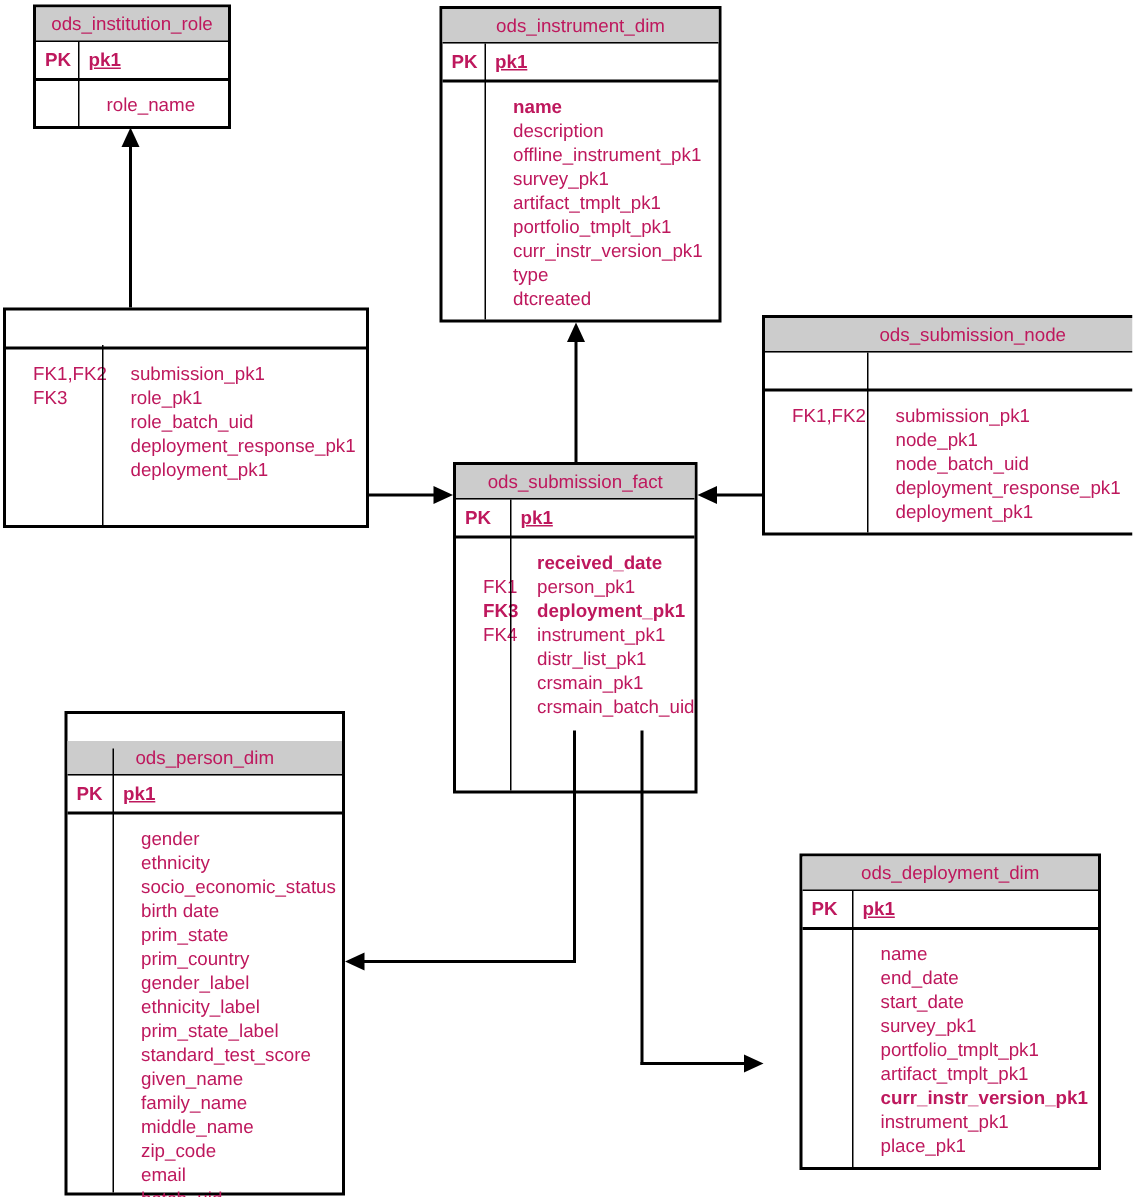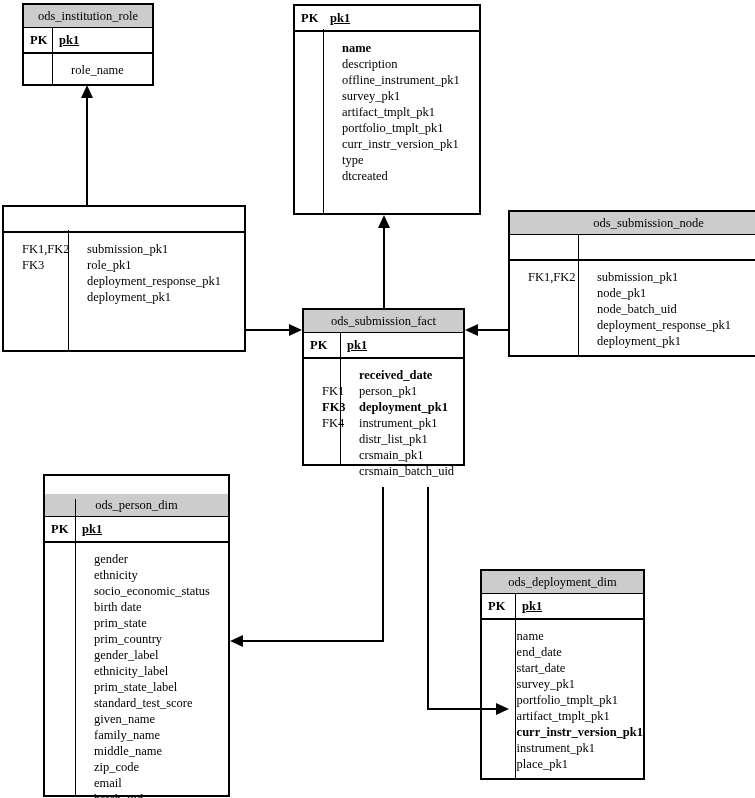--- a/index.html
+++ b/index.html
@@ -7,9 +7,9 @@
     position:relative;
     width:755px;height:798px;
     background:#ffffff;
-    font-family:Liberation Serif, serif;
+    font-family:Liberation Sans, sans-serif;
     font-size:12.5px;
-    color:#000000;
+    color:#be185d;
     overflow:hidden;
   }
   .tbl{

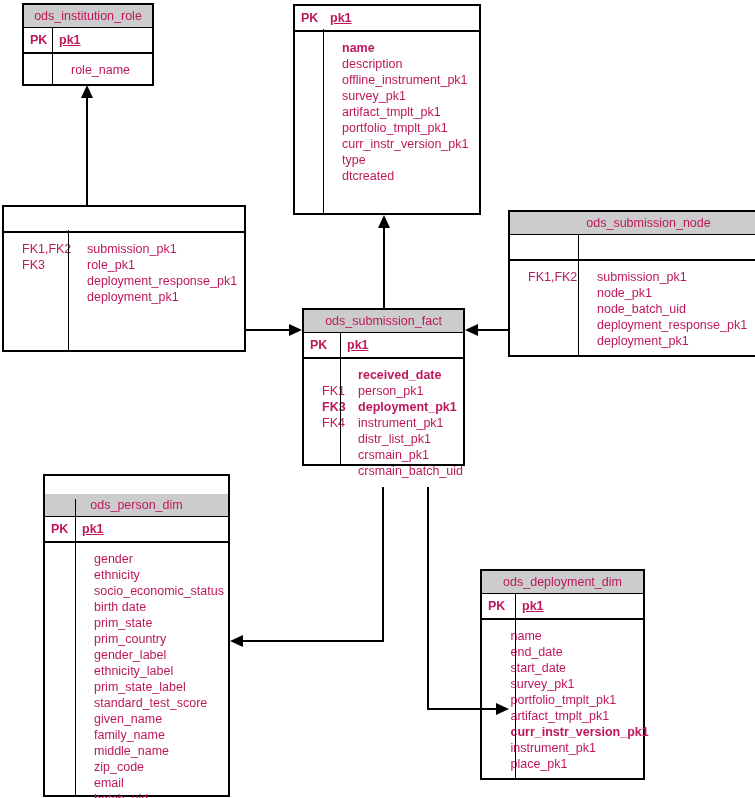--- a/index.html
+++ b/index.html
@@ -69,6 +69,7 @@
       <div class="divider" style="left: 28px; background: rgb(0, 0, 0);"></div>
     </div>
     <div class="tbl" style="left: 293px; top: 4px; width: 188px; height: 211px; border-color: rgb(0, 0, 0);">
+      <div class="tbl-title" style="background: rgb(204, 204, 204);">ods_instrument_dim</div>
       <div class="pk-row">
         <div class="pk-key" style="width: 28px;">PK</div>
         <div class="pk-field">pk1</div>

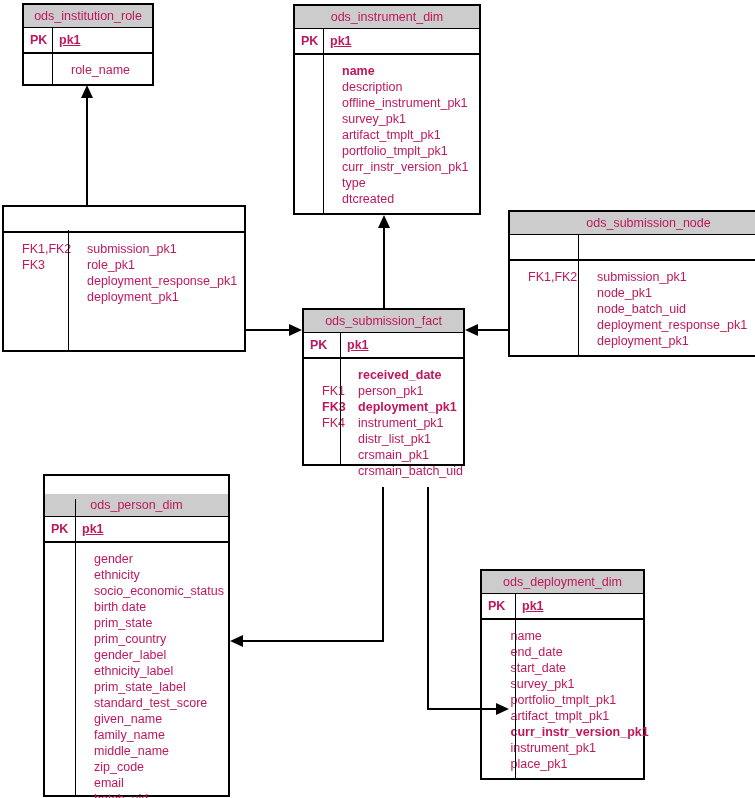--- a/index.html
+++ b/index.html
@@ -116,6 +116,7 @@
         <div class="fieldcol">
           <div class="cell">submission_pk1</div>
           <div class="cell">role_pk1</div>
+          <div class="cell">role_batch_uid</div>
           <div class="cell">deployment_response_pk1</div>
           <div class="cell">deployment_pk1</div>
         </div>

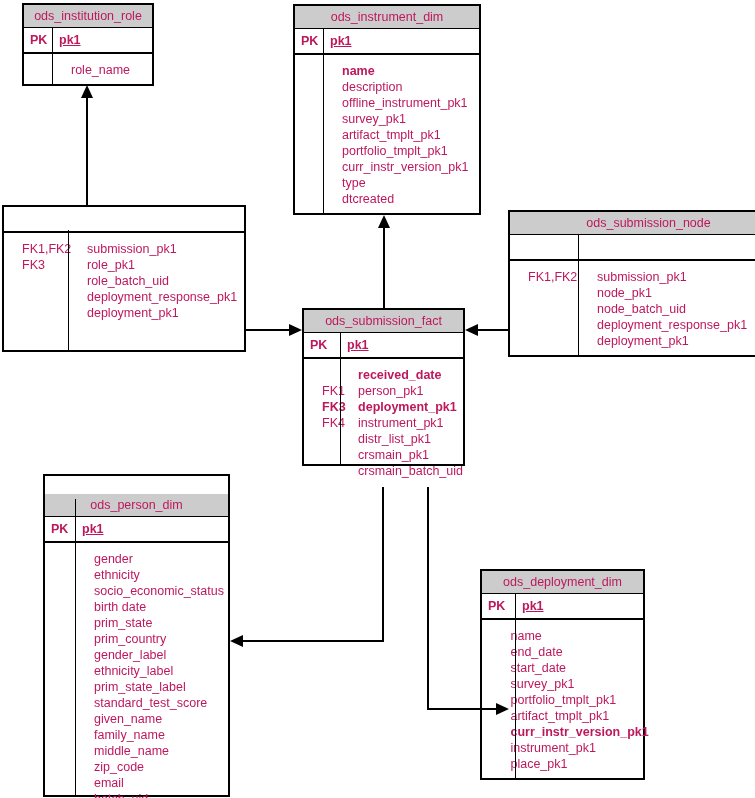--- a/index.html
+++ b/index.html
@@ -147,7 +147,7 @@
       </div>
       <div class="divider" style="left: 68px; background: rgb(0, 0, 0);"></div>
     </div>
-    <div class="tbl" style="left: 302px; top: 308px; width: 163px; height: 158px; border-color: rgb(0, 0, 0);">
+    <div class="tbl" style="left: 302px; top: 308px; width: 163px; height: 221px; border-color: rgb(0, 0, 0);">
       <div class="tbl-title" style="background: rgb(204, 204, 204);">ods_submission_fact</div>
       <div class="pk-row">
         <div class="pk-key" style="width: 36px;">PK</div>

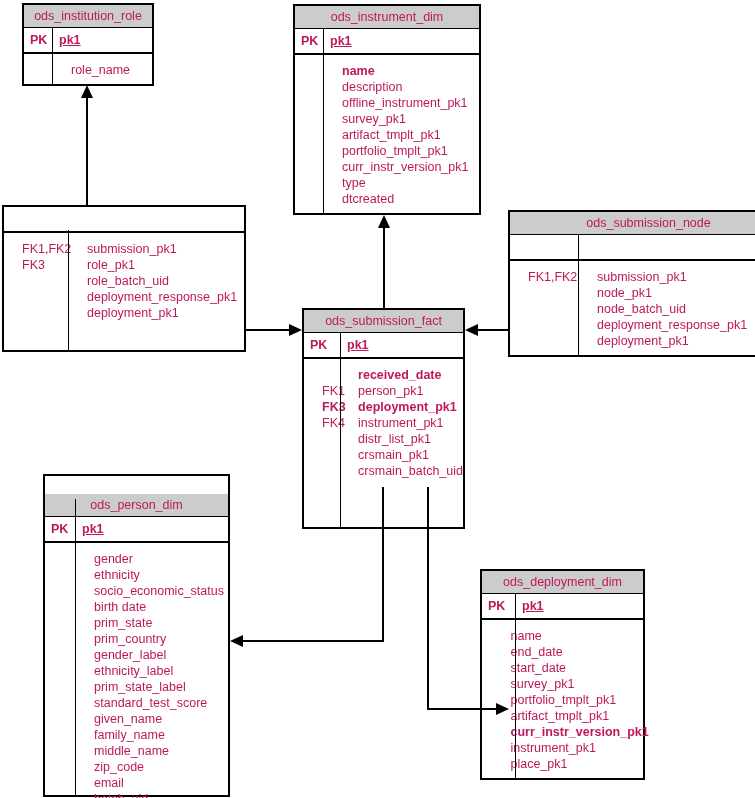--- a/index.html
+++ b/index.html
@@ -221,7 +221,7 @@
       </div>
       <div class="divider" style="left: 30px; background: rgb(0, 0, 0);"></div>
     </div>
-    <div class="tbl" style="left: 480px; top: 569px; width: 165px; height: 211px; border-color: rgb(0, 0, 0);">
+    <div class="tbl" style="left: 533px; top: 569px; width: 201px; height: 211px; border-color: rgb(0, 0, 0);">
       <div class="tbl-title" style="background: rgb(204, 204, 204);">ods_deployment_dim</div>
       <div class="pk-row">
         <div class="pk-key" style="width: 33px;">PK</div>

